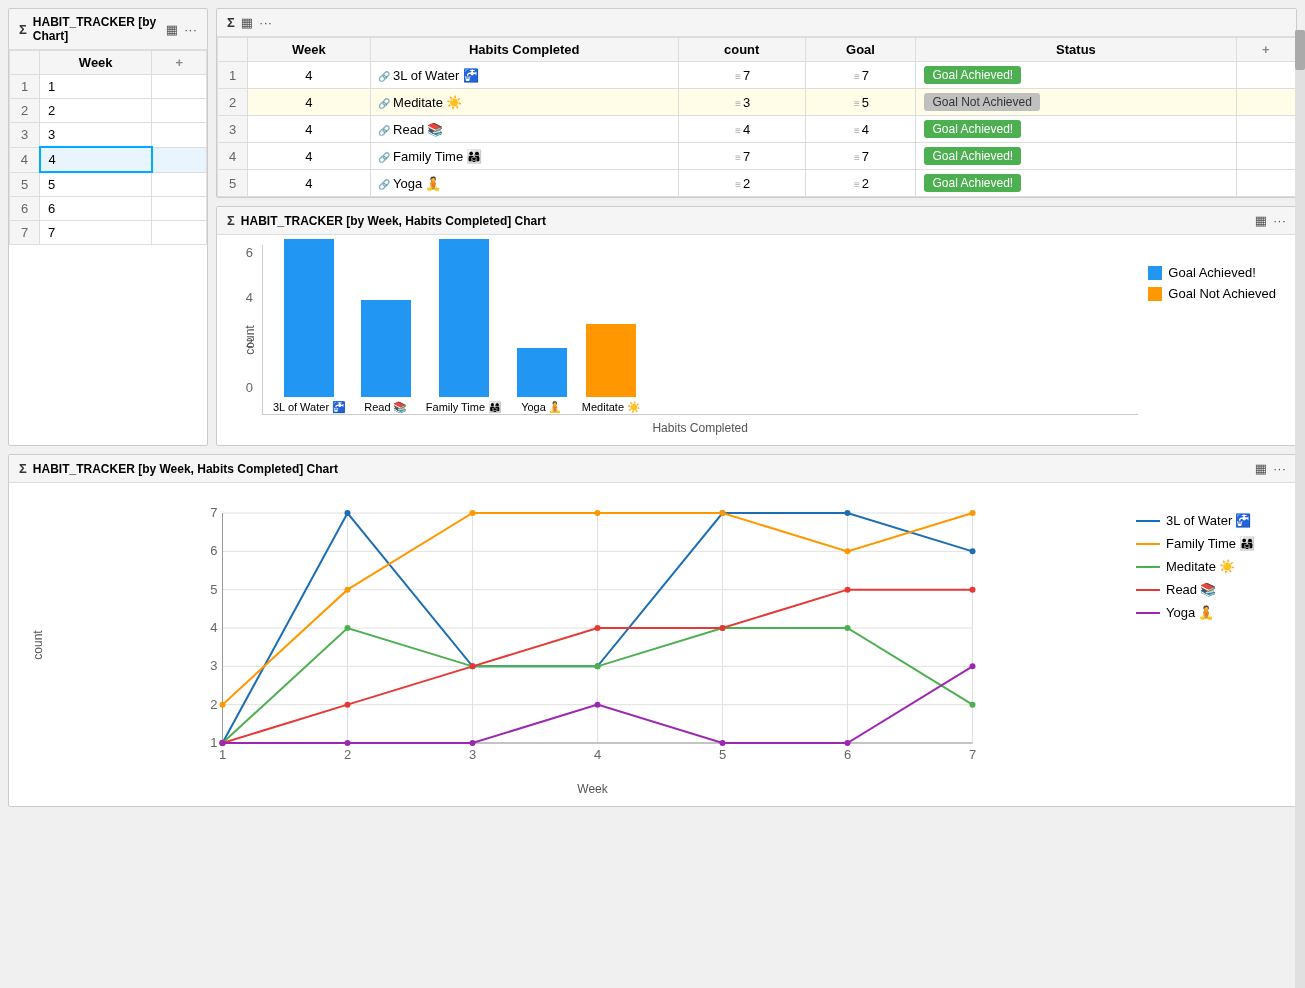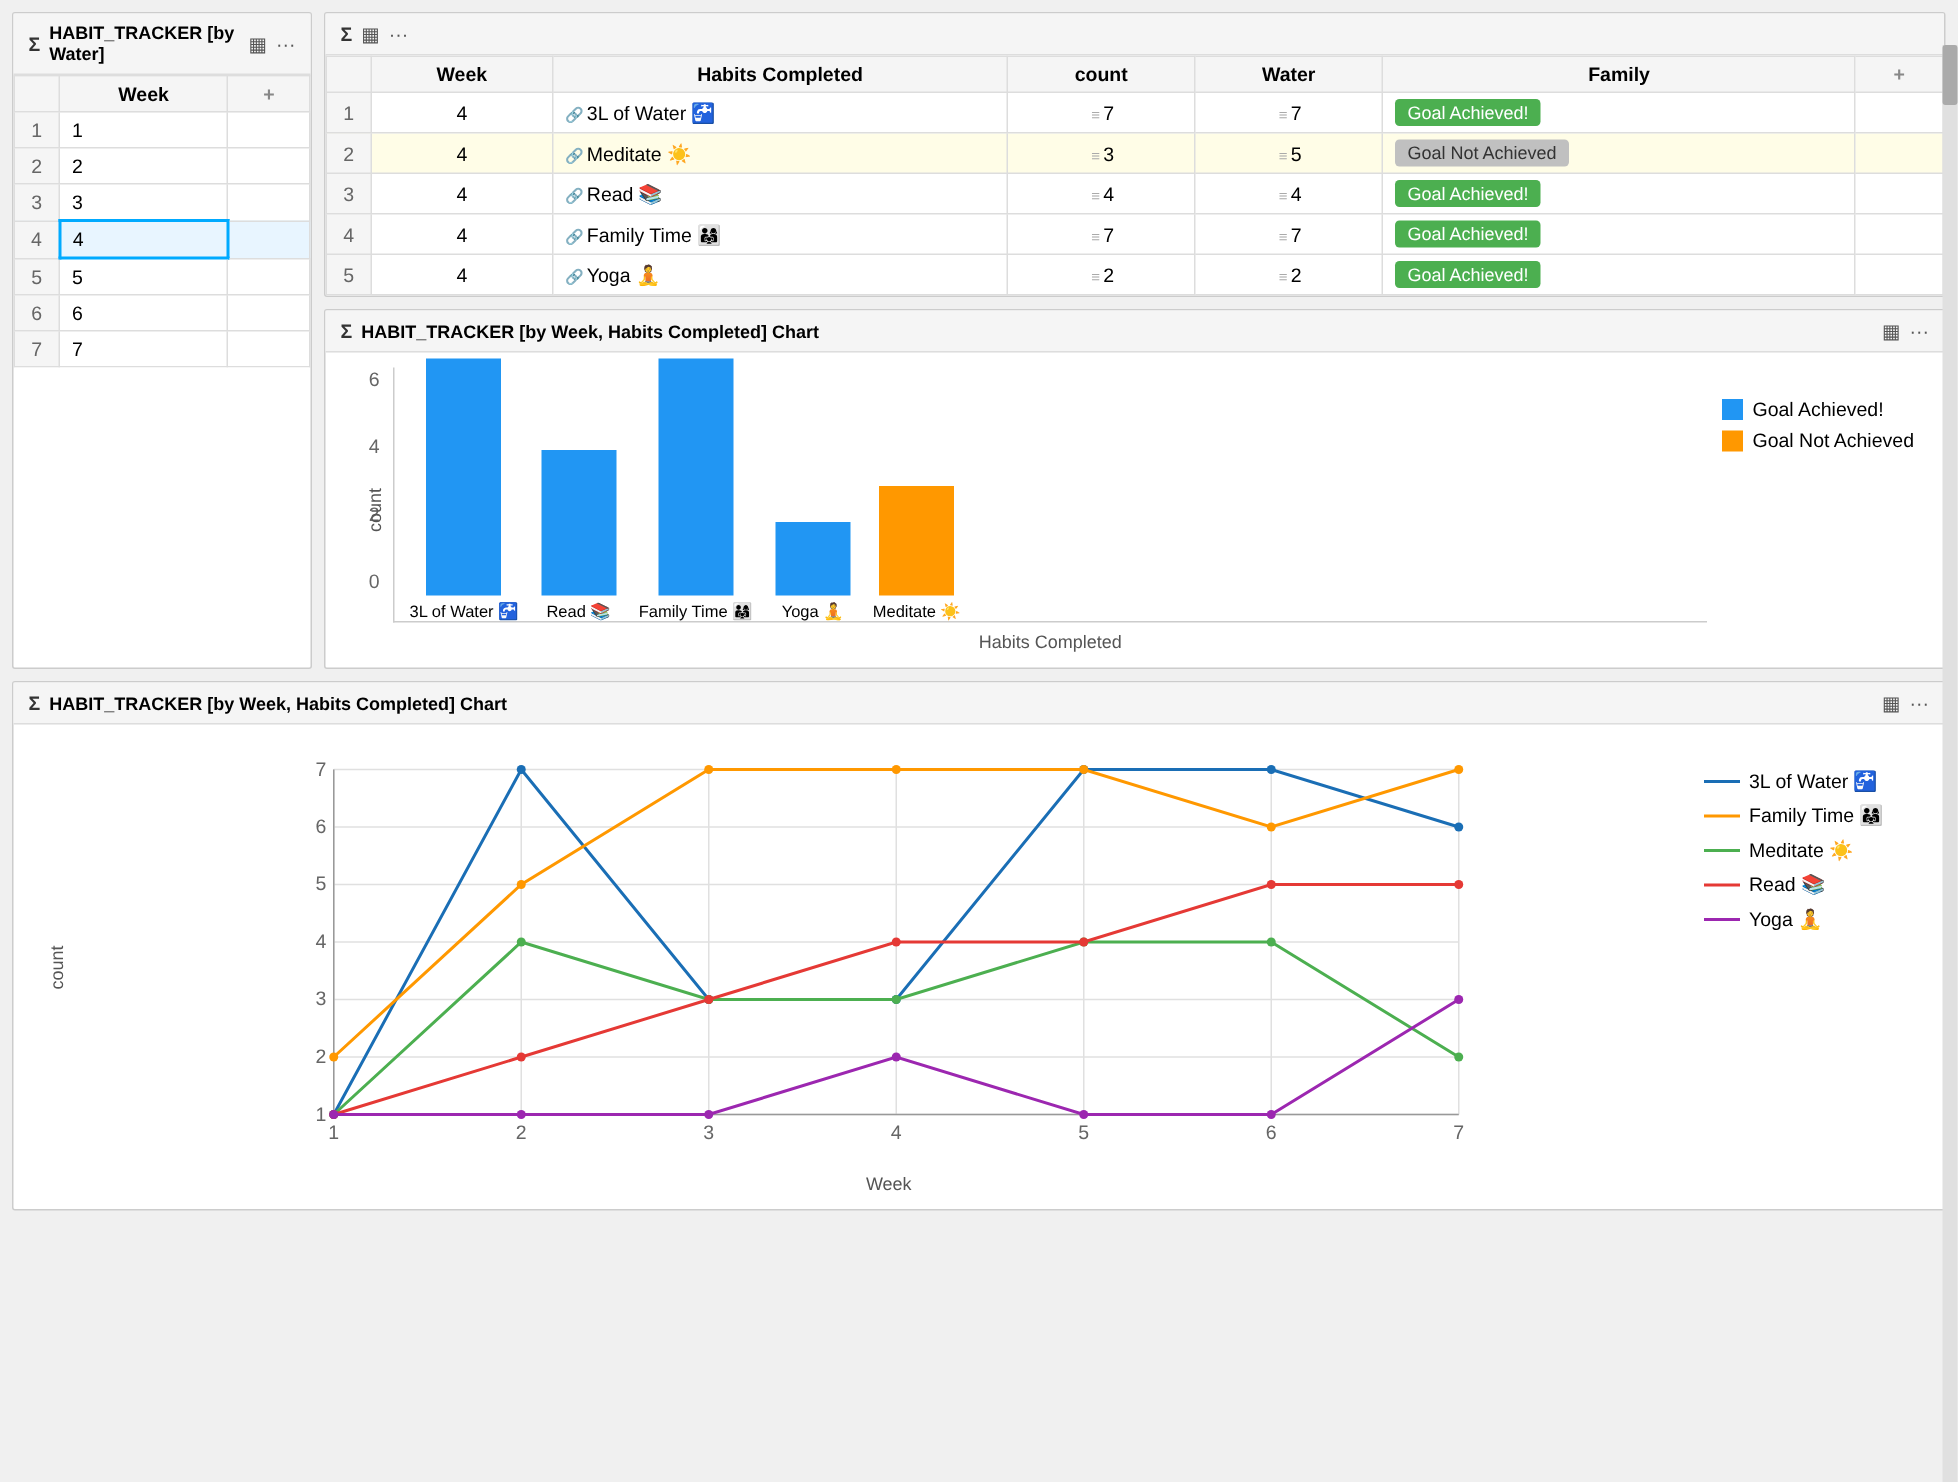--- a/index.html
+++ b/index.html
@@ -50,7 +50,7 @@
   <div class="panel left-panel">
     <div class="panel-header">
       <span style="font-weight:bold;color:#333;">Σ</span>
-      <span class="panel-title">HABIT_TRACKER [by Water]</span>
+      <span class="panel-title">HABIT_TRACKER [by Chart]</span>
       <span style="cursor:pointer;color:#555;">▦</span>
       <span style="cursor:pointer;color:#555;">···</span>
     </div>

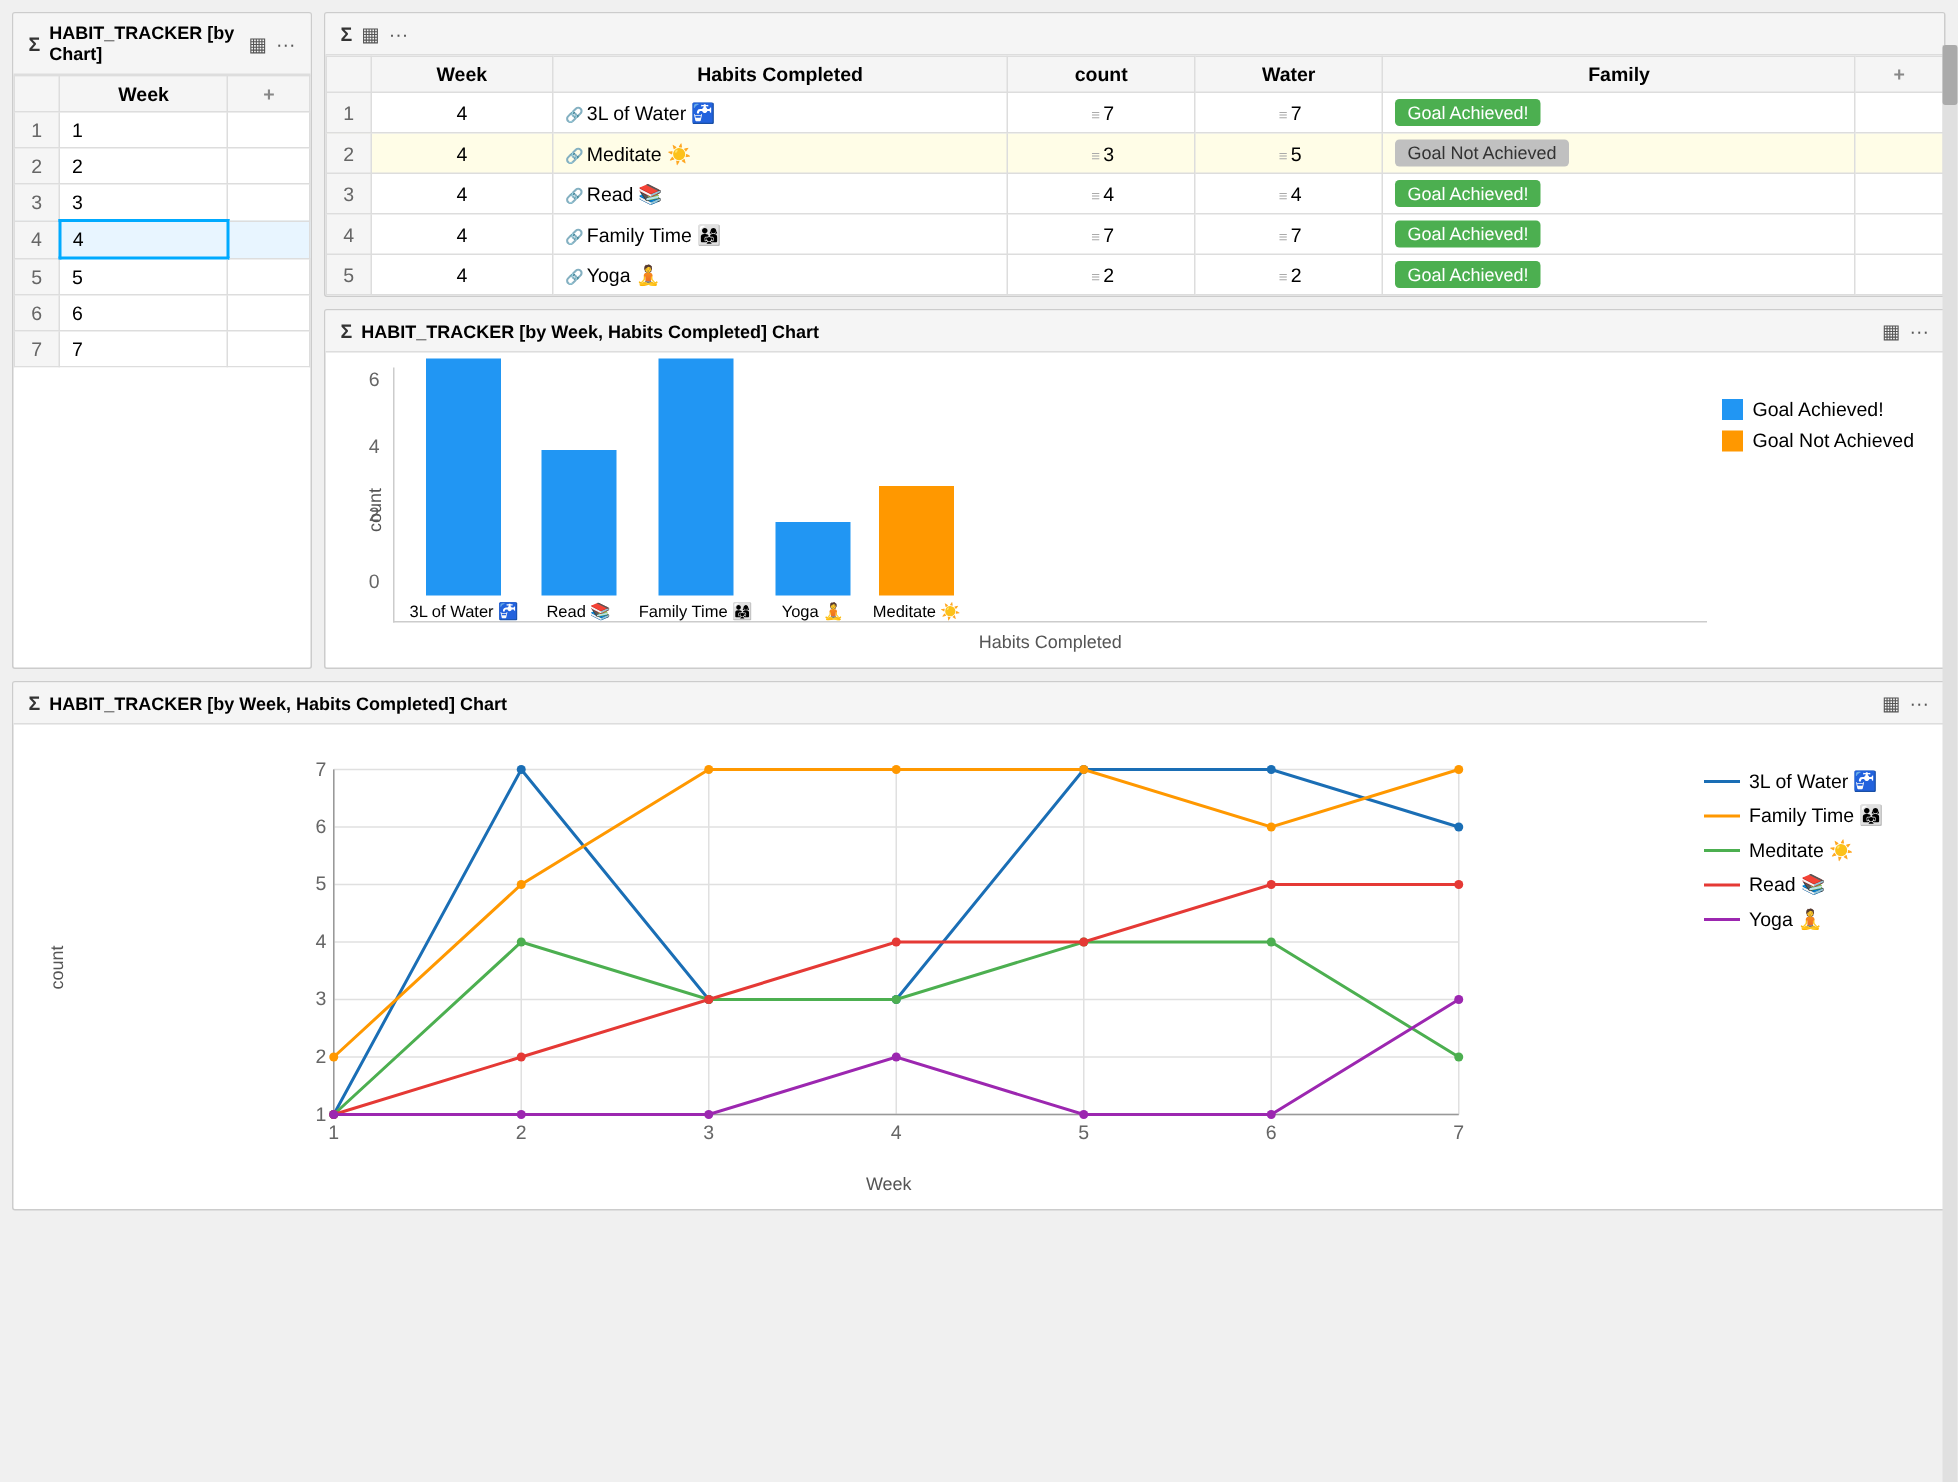--- a/index.html
+++ b/index.html
@@ -121,7 +121,7 @@
                 <th>Week</th>
                 <th>Habits Completed</th>
                 <th>count</th>
-                <th>Water</th>
+                <th>Goal</th>
                 <th>Family</th>
                 <th class="add-col">+</th>
               </tr>

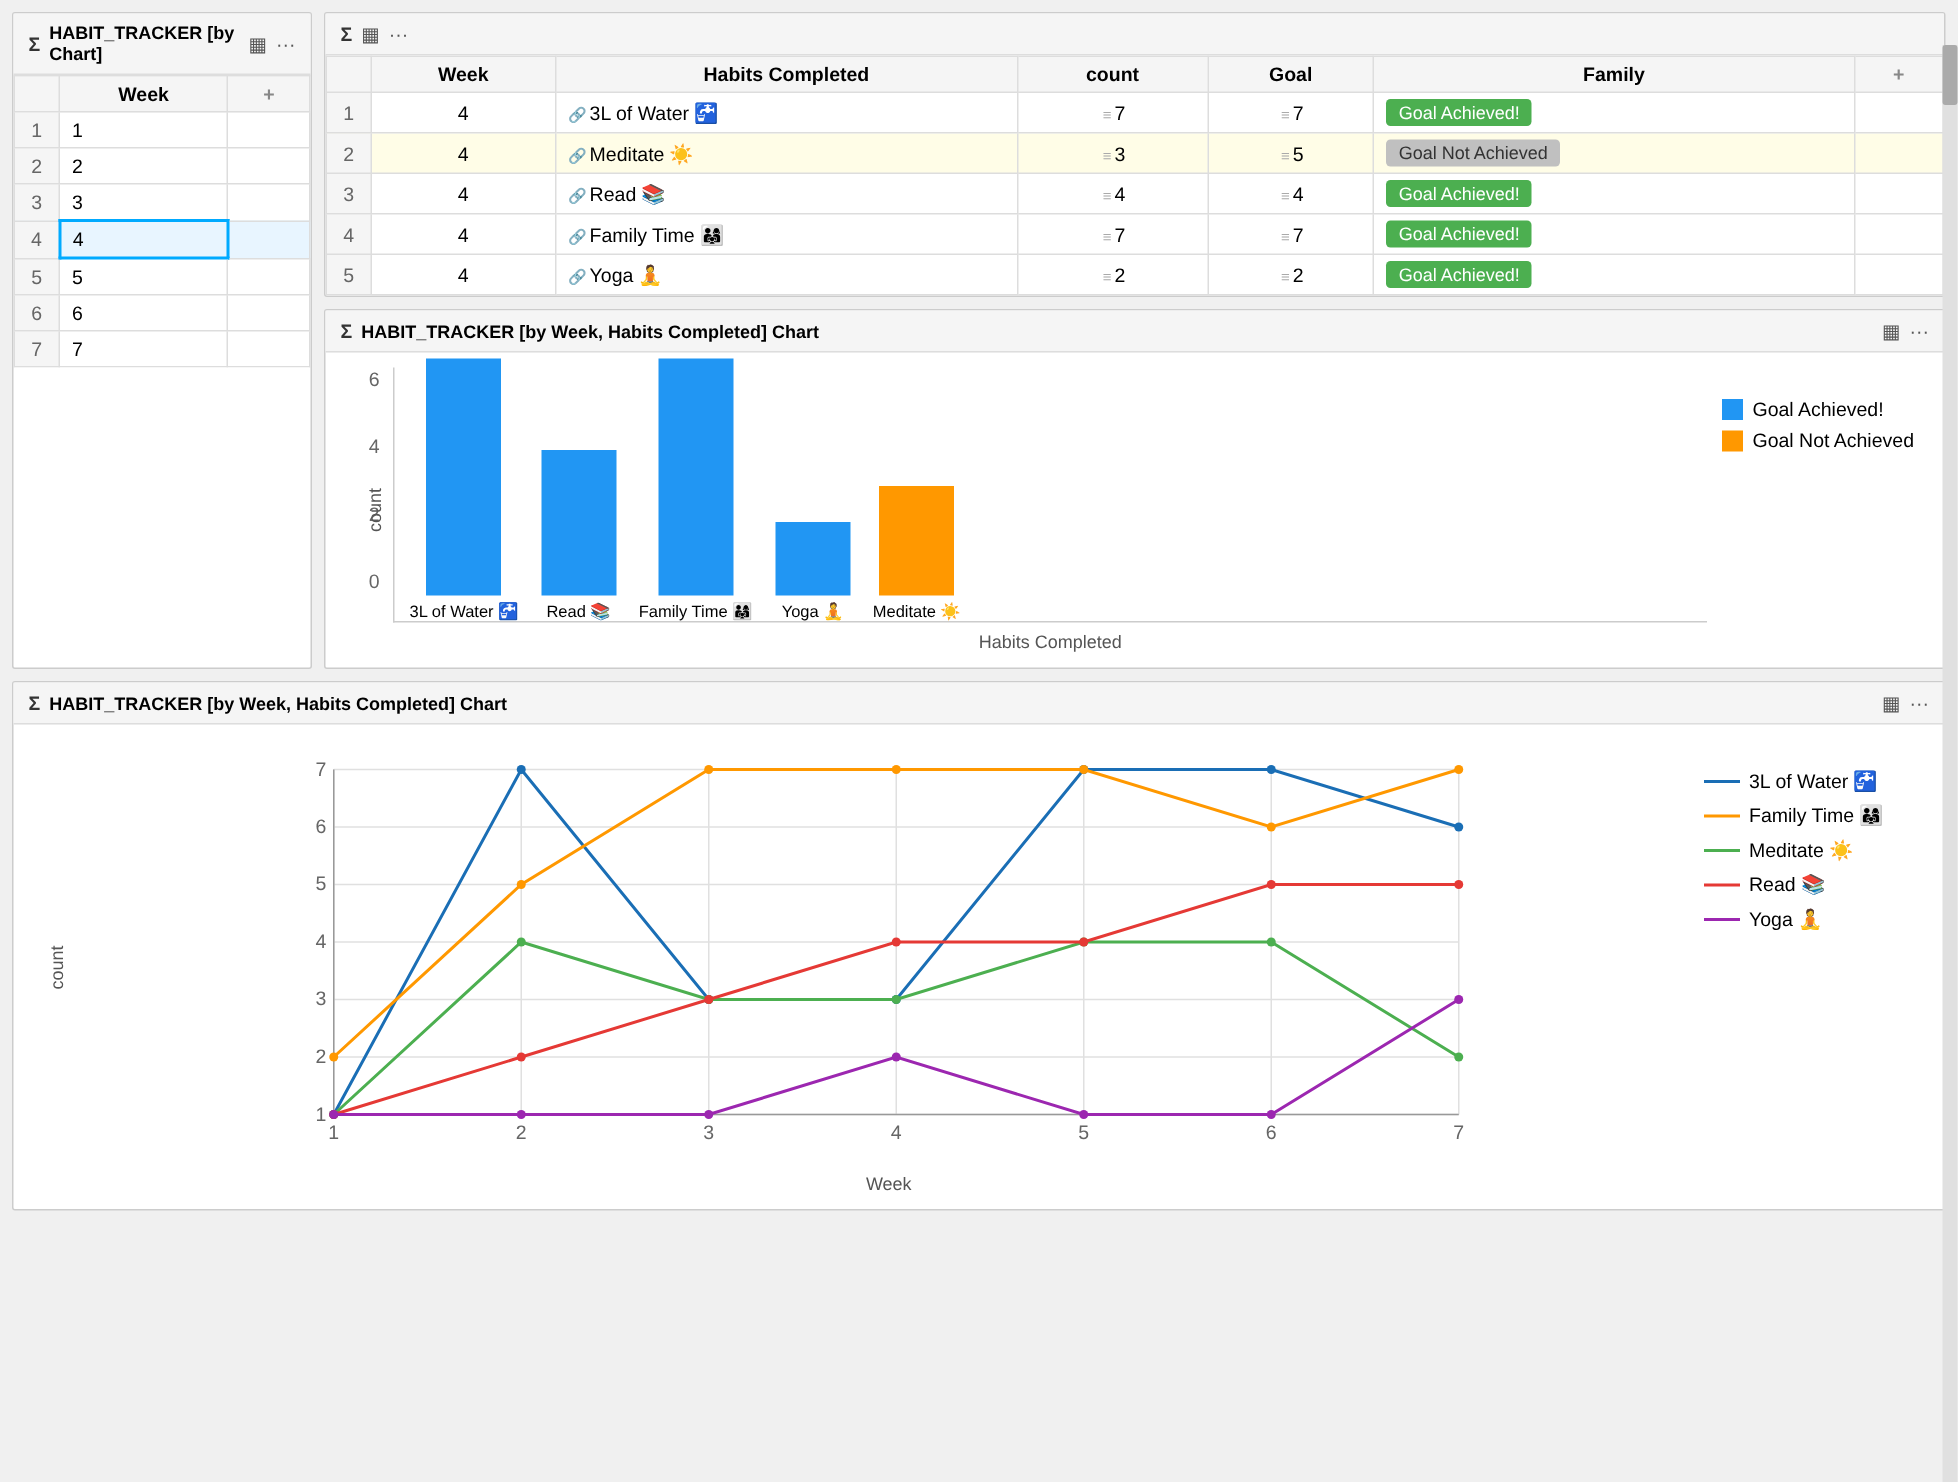--- a/index.html
+++ b/index.html
@@ -122,7 +122,7 @@
                 <th>Habits Completed</th>
                 <th>count</th>
                 <th>Goal</th>
-                <th>Family</th>
+                <th>Status</th>
                 <th class="add-col">+</th>
               </tr>
             </thead>

